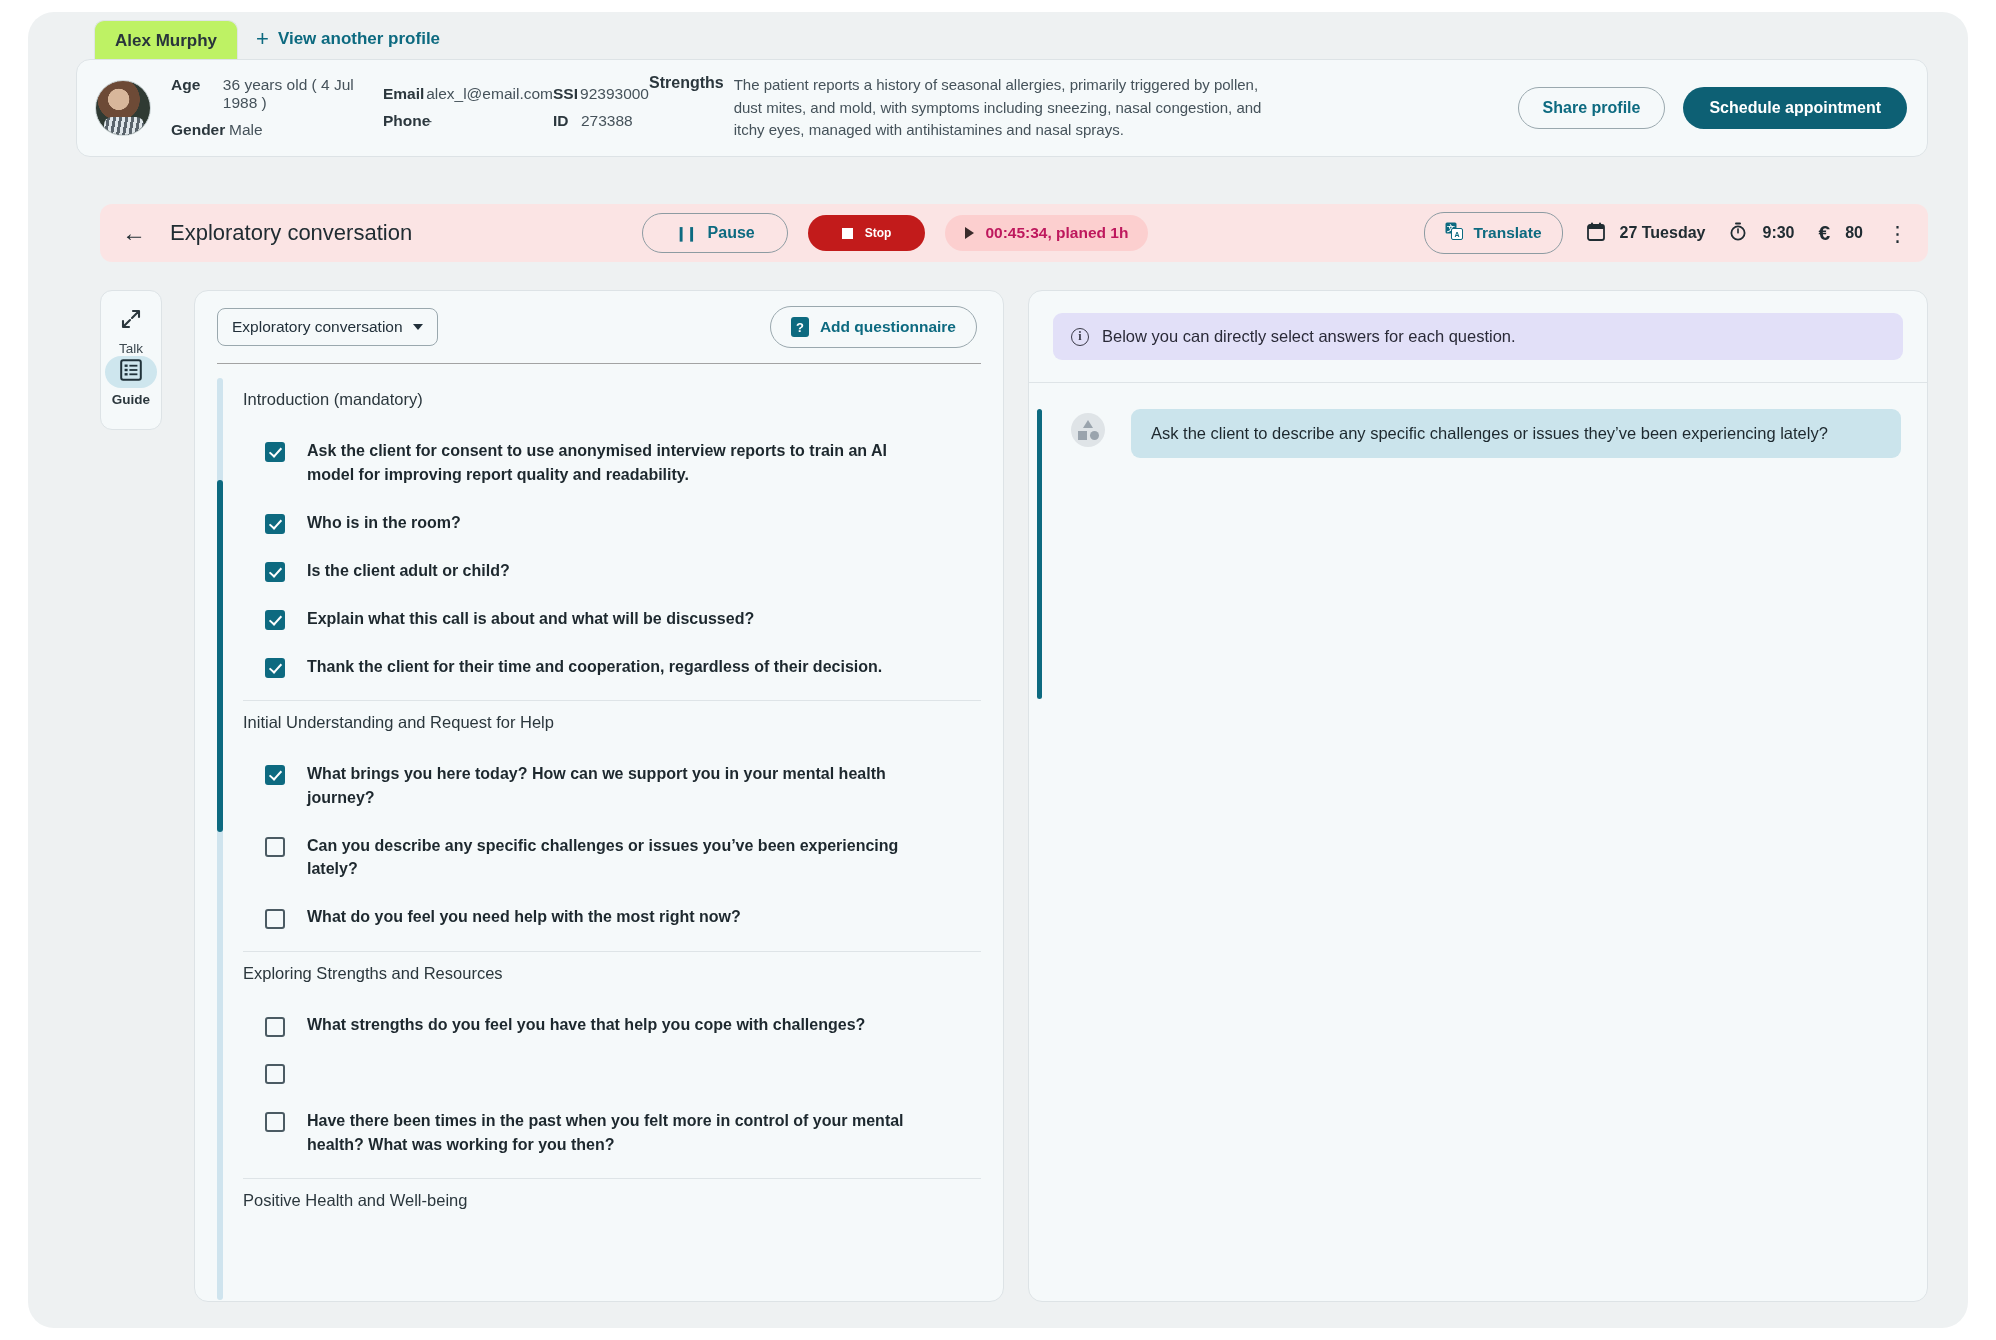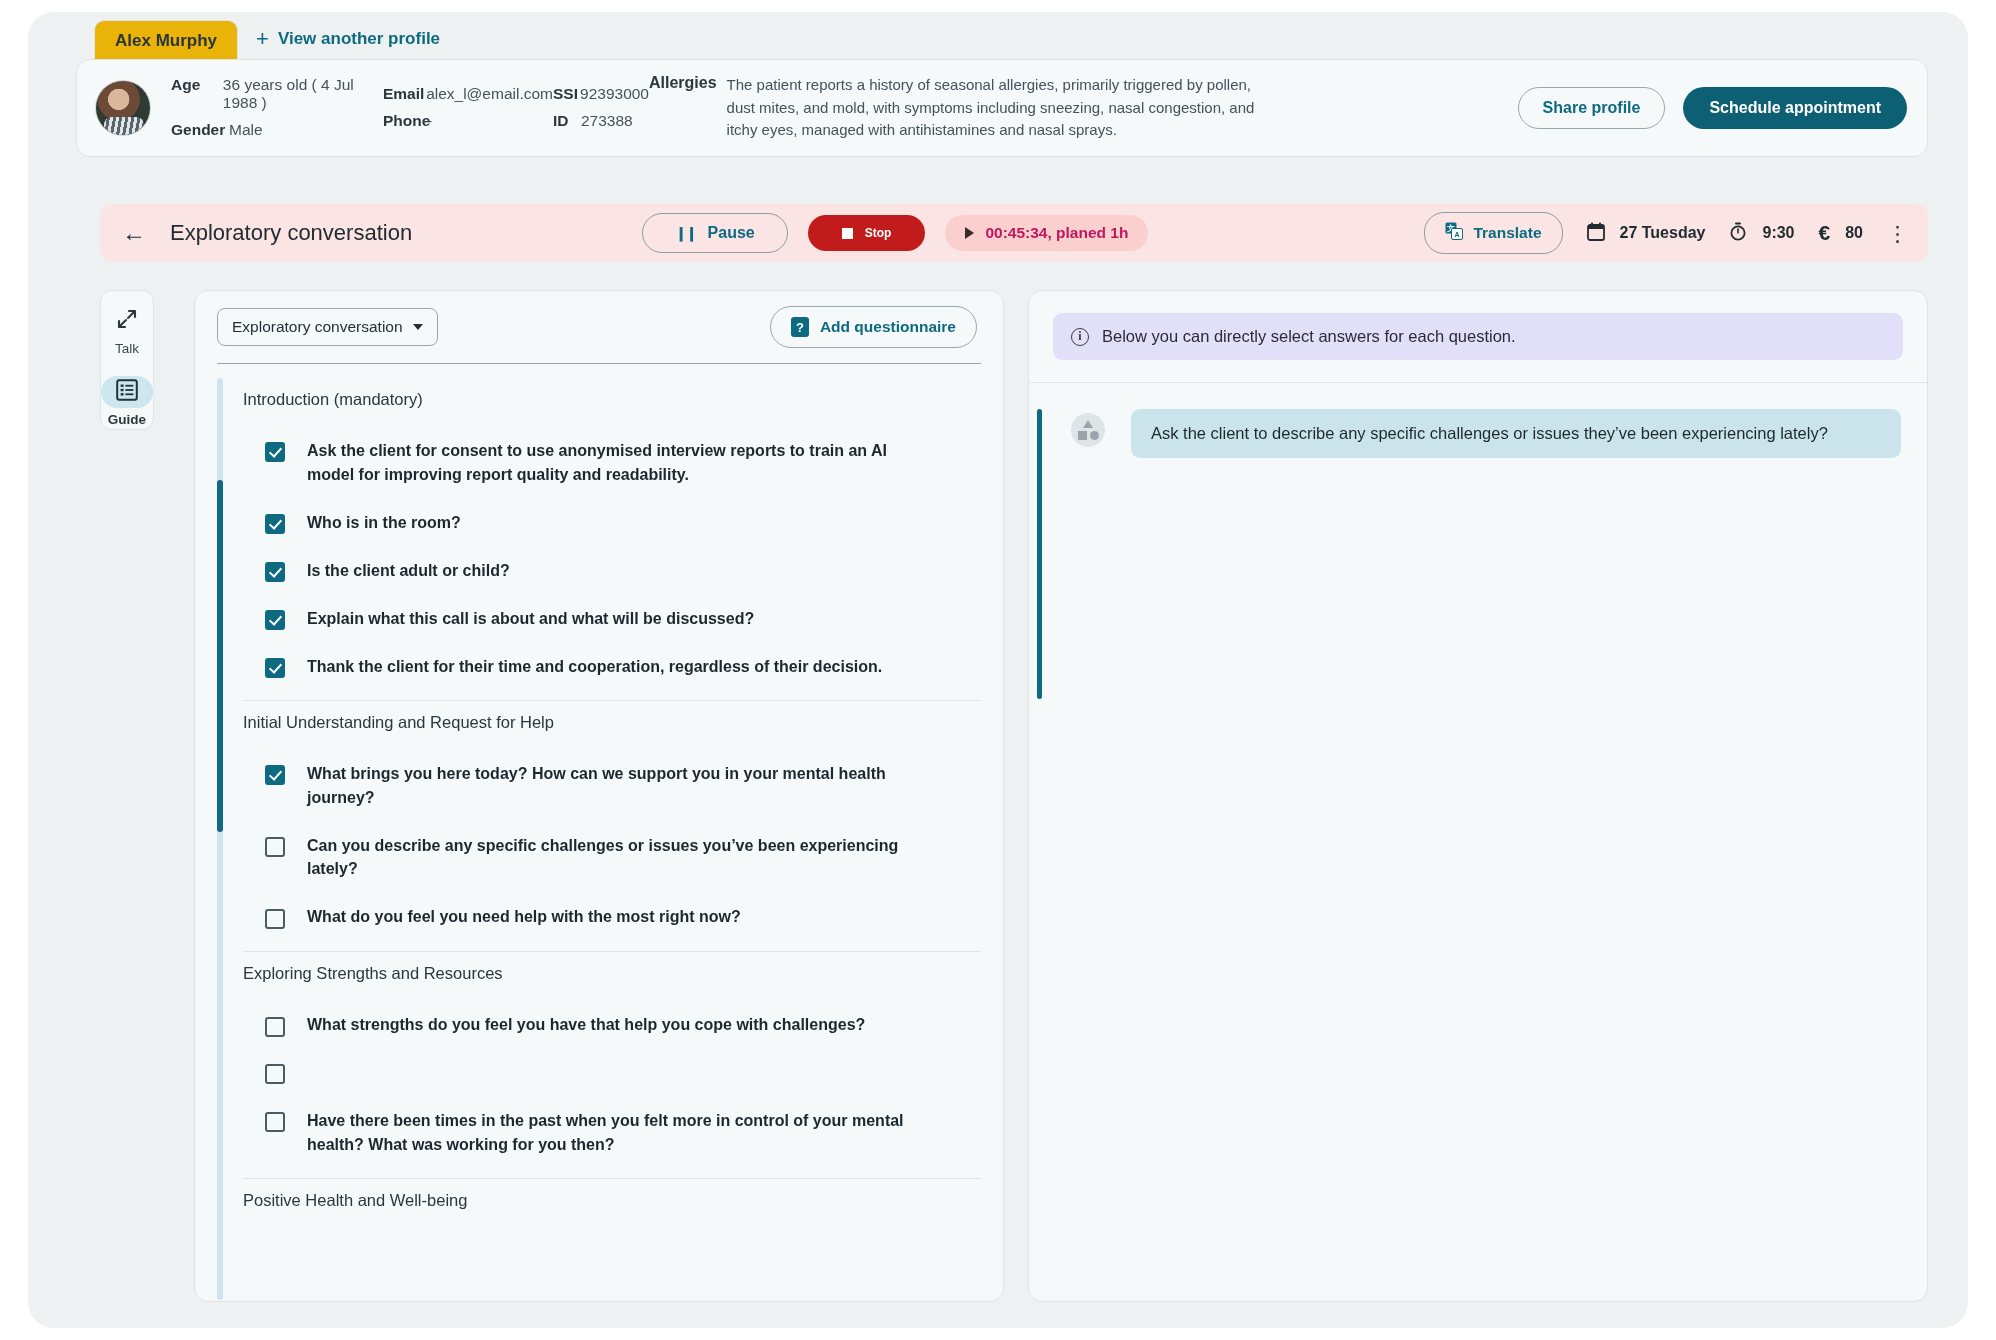--- a/index.html
+++ b/index.html
@@ -26,7 +26,7 @@
     padding-left: 66px; gap: 0px;
   }
   .tab-active {
-    background: #eab308;
+    background: #bef264;
     border: 1px solid #dfe4e6;
     border-bottom: none;
     border-radius: 10px 10px 0 0;

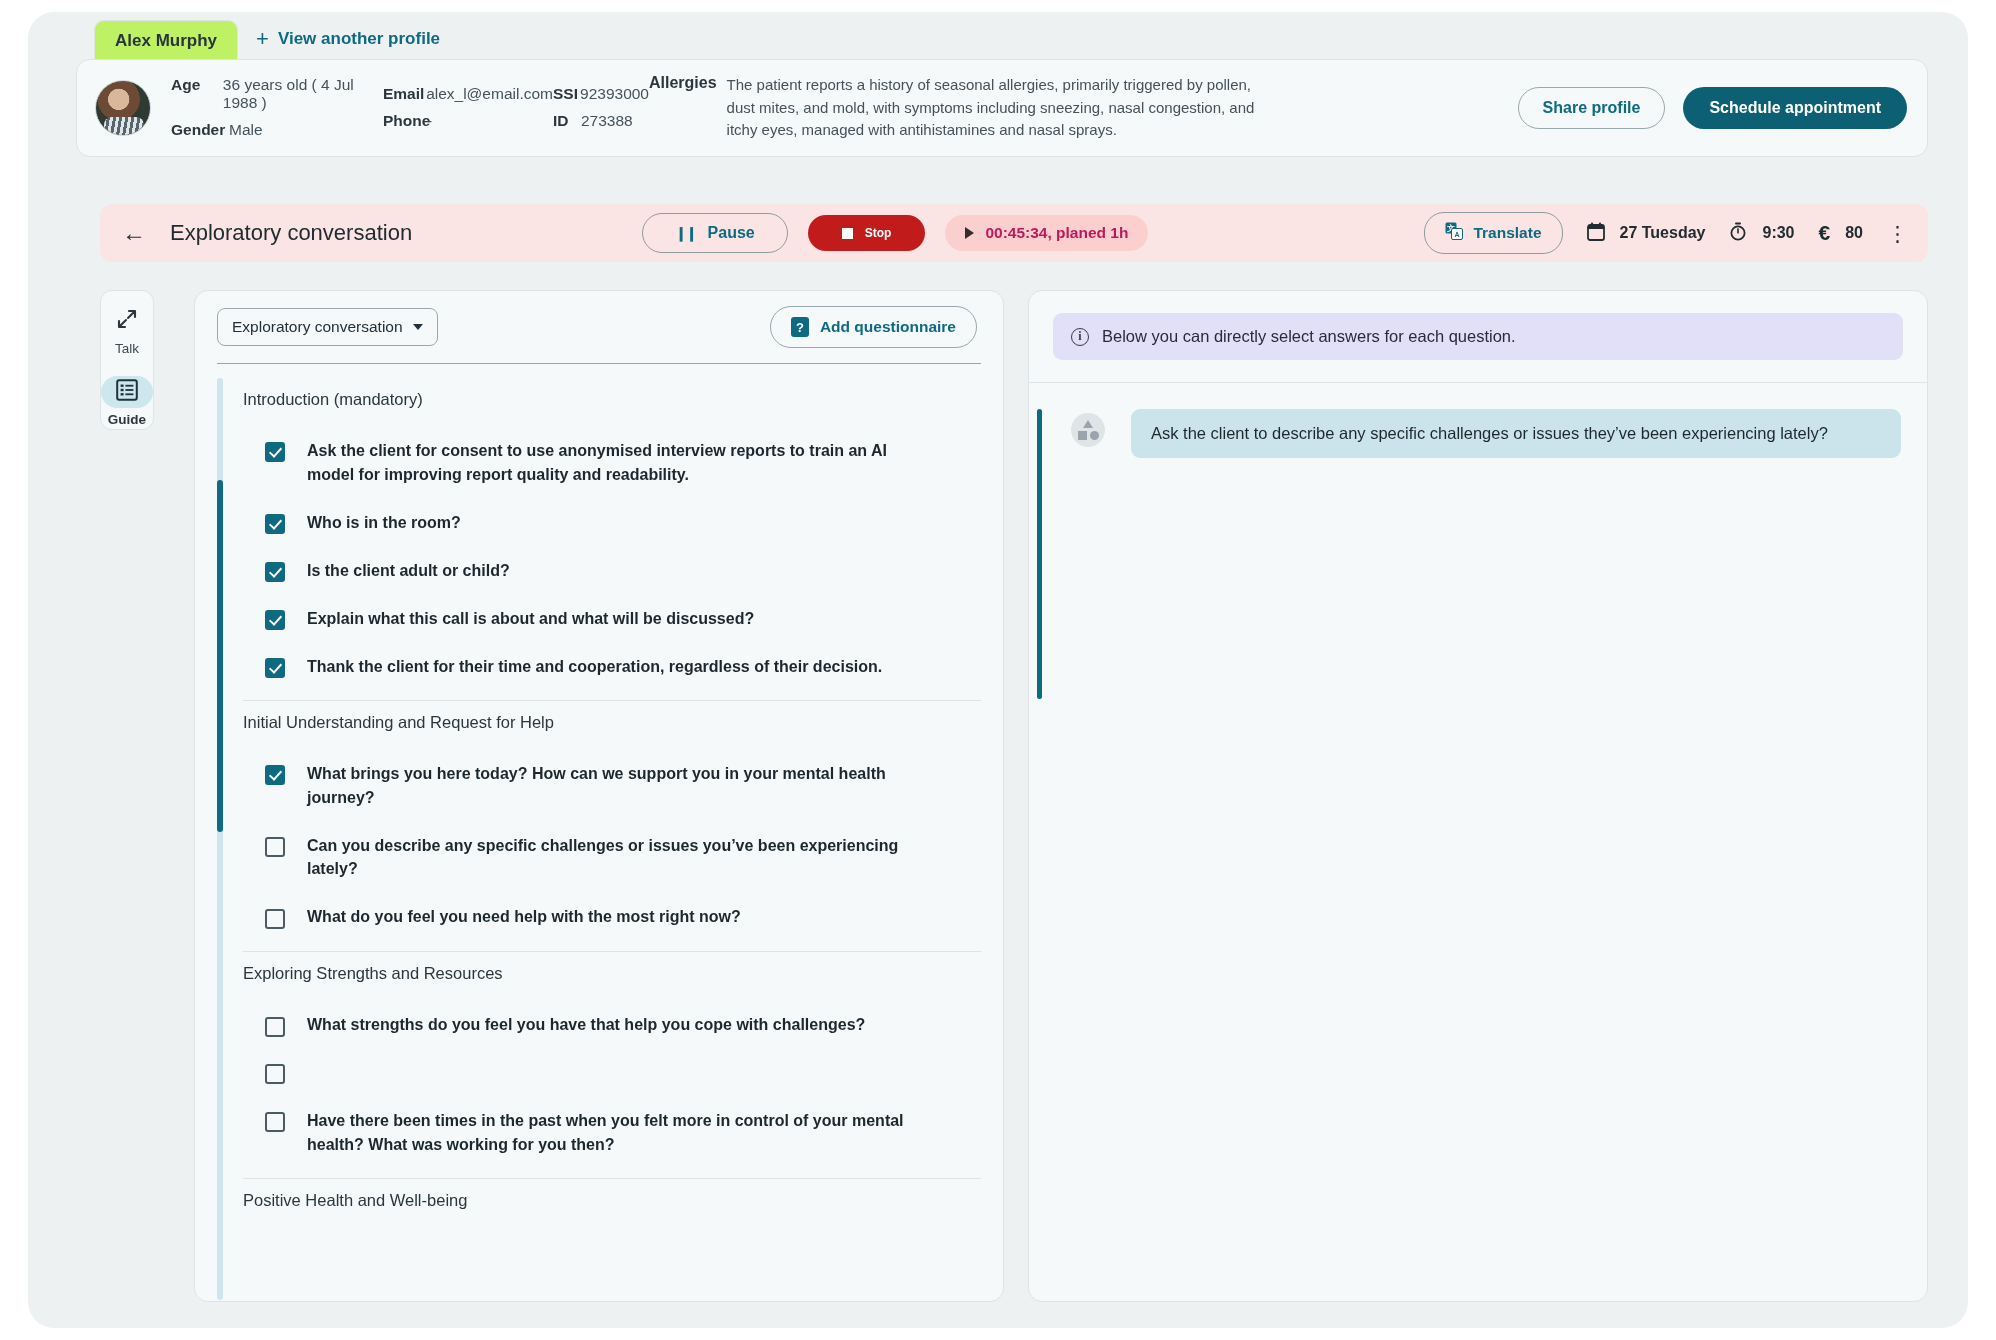--- a/index.html
+++ b/index.html
@@ -327,7 +327,7 @@
       </div>
 
       <div class="allergies-wrap">
-        <span class="fkey">Allergies</span>
+        <span class="fkey">Strengths</span>
         <span class="allergies-text">The patient reports a history of seasonal allergies, primarily triggered by pollen, dust mites, and mold, with symptoms including sneezing, nasal congestion, and itchy eyes, managed with antihistamines and nasal sprays.</span>
       </div>
     </div>

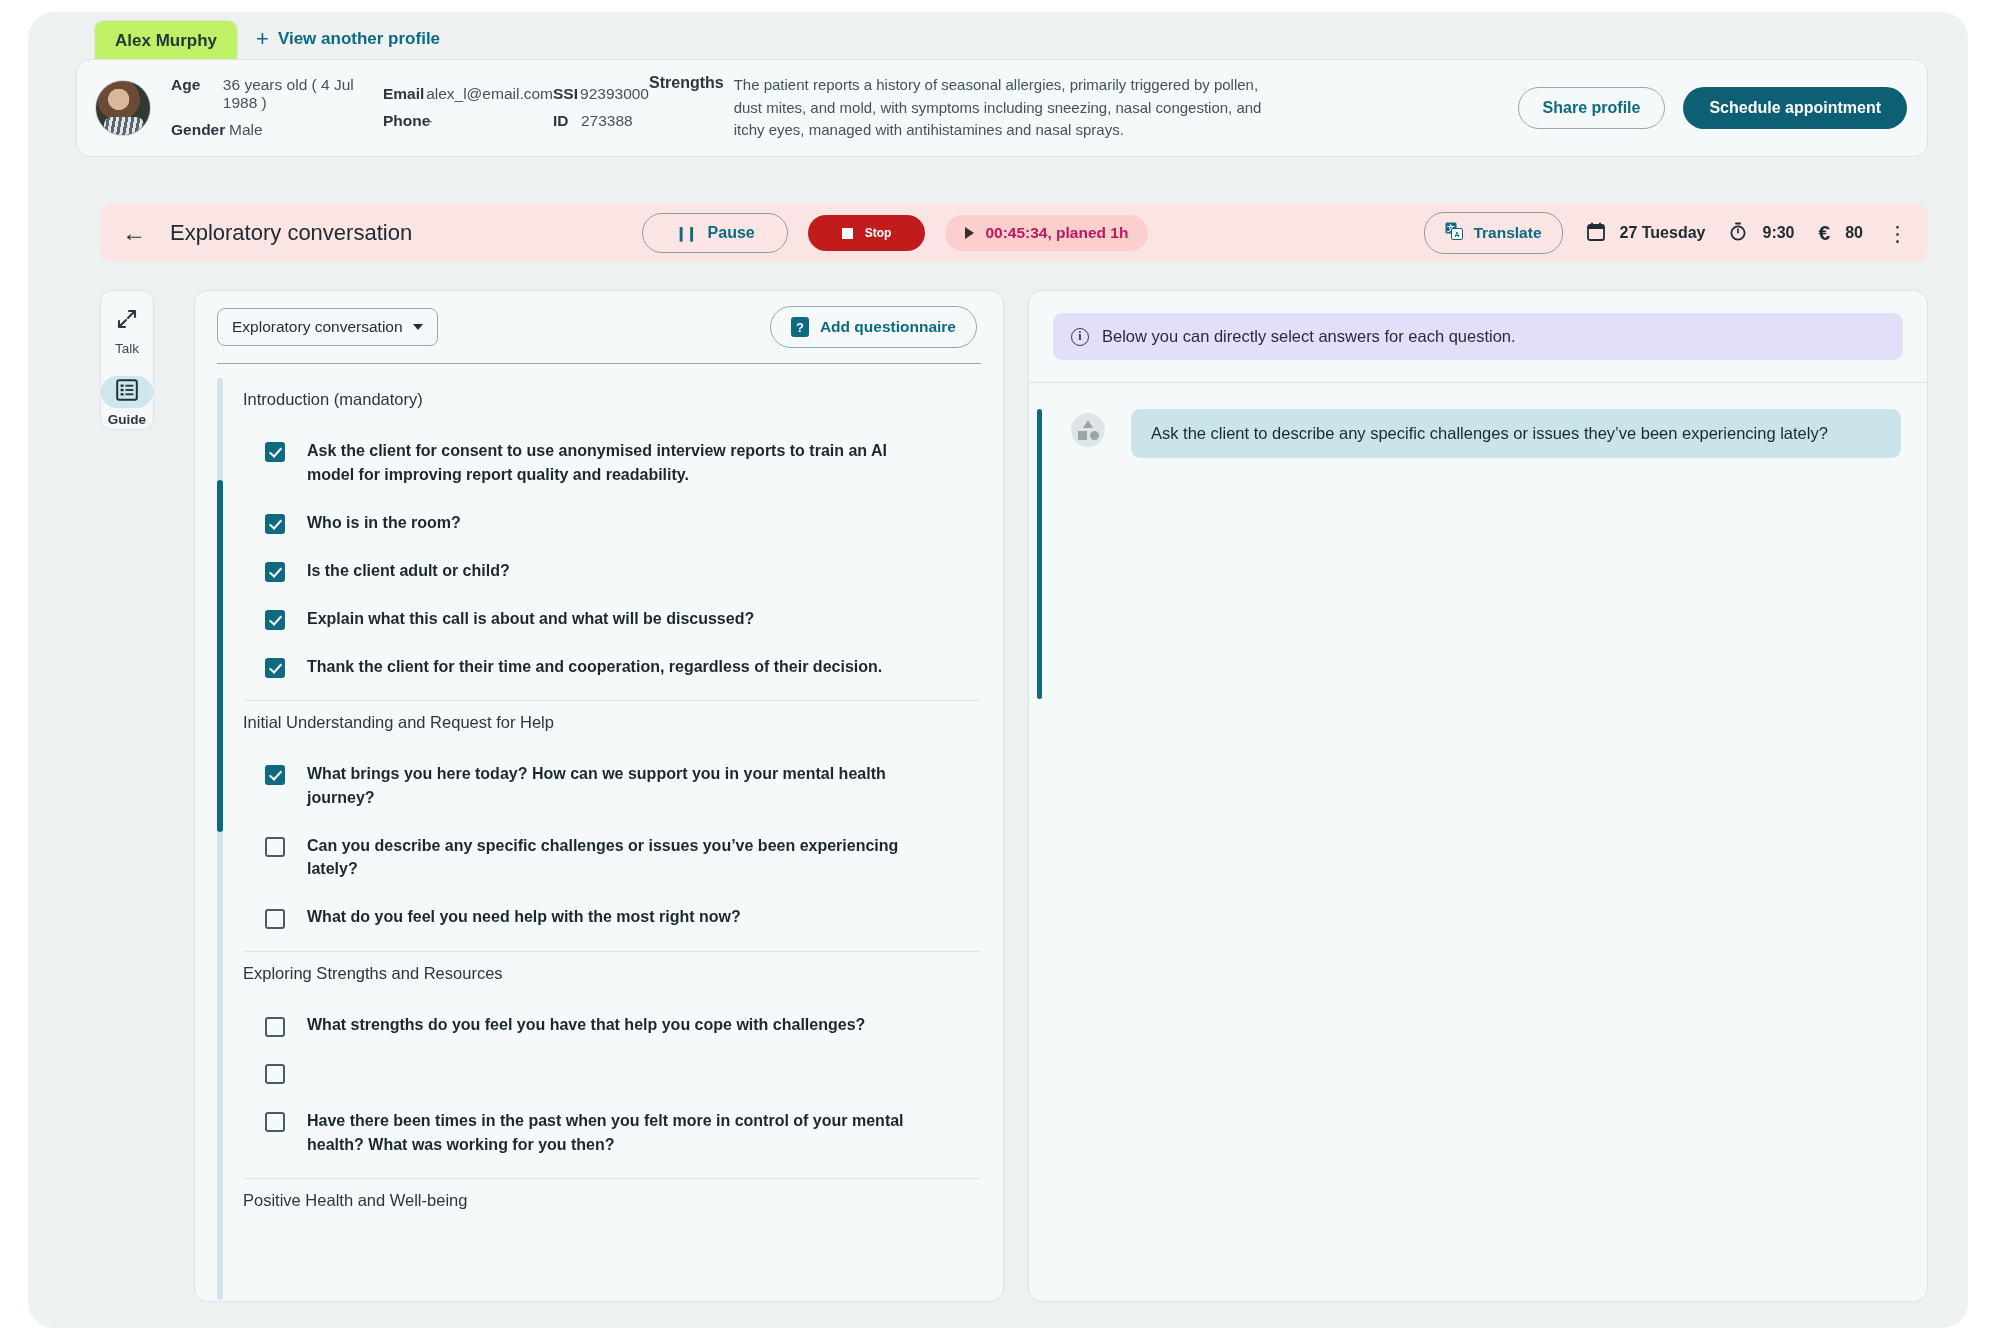--- a/index.html
+++ b/index.html
@@ -145,12 +145,12 @@
   
   .rail {
     position: absolute; left: 72px; top: 278px;
-    width: 54px; height: 140px;
+    width: 62px; height: 140px;
     background: #f5f9fa;
     border: 1px solid #dde3e6;
     border-radius: 12px;
     display: flex; flex-direction: column; align-items: center;
-    padding-top: 14px; gap: 20px;
+    padding-top: 14px; gap: 0;
   }
   .rail-item { display: flex; flex-direction: column; align-items: center; gap: 4px; width: 100%; }
   .rail-icon-box {

